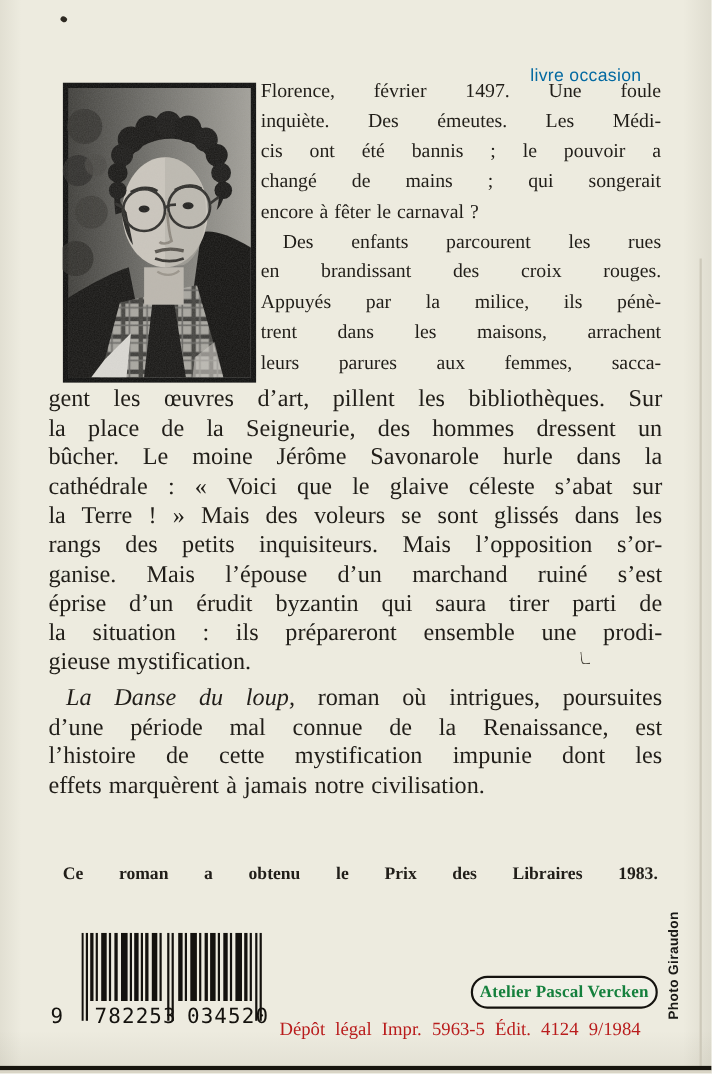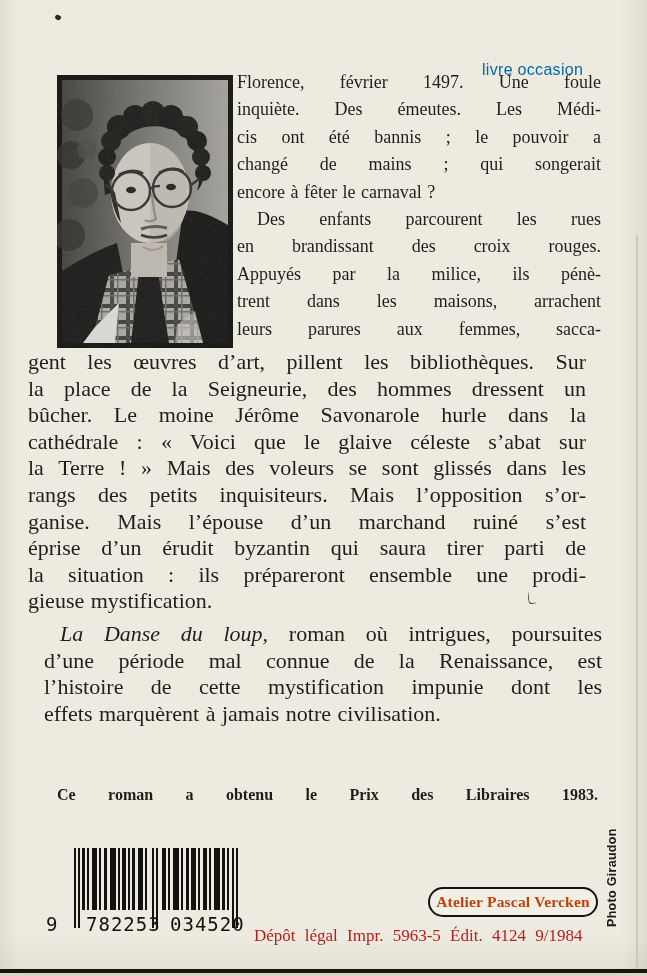--- a/index.html
+++ b/index.html
@@ -39,7 +39,7 @@
     font-size:18px;line-height:27.4px;word-spacing:1px;
   }
   .fullblock{
-    position:absolute;left:28px;top:349px;width:558px;
+    position:absolute;left:44px;top:349px;width:558px;
     font-size:22px;line-height:26.6px;word-spacing:1px;
   }
   .p3block{

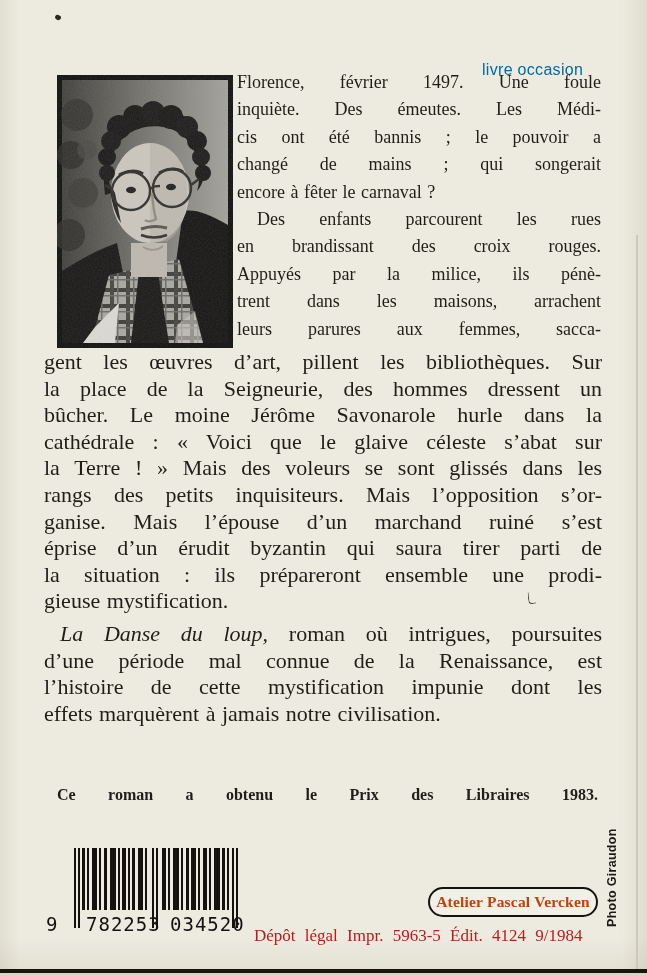--- a/index.html
+++ b/index.html
@@ -75,7 +75,7 @@
     position:absolute;left:428px;top:887px;width:166px;height:26px;
     border:2px solid #15130f;border-radius:16px;
     display:flex;align-items:center;justify-content:center;
-    font-size:15.5px;font-weight:bold;letter-spacing:.2px;color:#c2410c;
+    font-size:15.5px;font-weight:bold;letter-spacing:.2px;color:#15803d;
     background:rgba(255,255,255,.25);
   }
   .legal{

